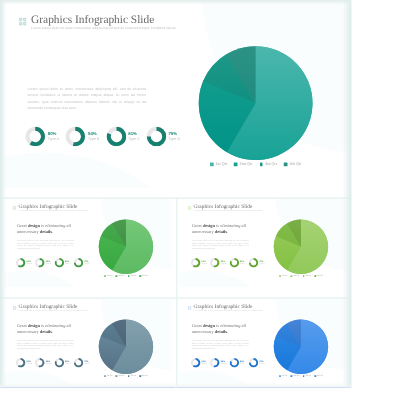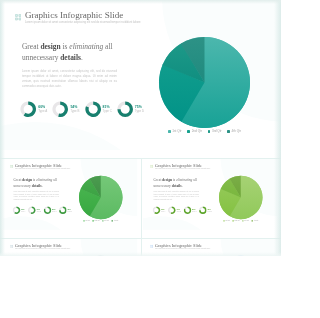--- a/index.html
+++ b/index.html
@@ -4,7 +4,7 @@
 <style>
   html,body{margin:0;padding:0;background:#fff;}
   body{width:281px;height:318px;overflow:hidden;font-family:"Liberation Serif",serif;}
-  .page{position:relative;width:281px;height:256px;background:#1d4ed8;overflow:hidden;}
+  .page{position:relative;width:281px;height:310px;background:#1d4ed8;overflow:hidden;}
   .rule{position:absolute;background:#e3f1ef;}
   .edge{position:absolute;pointer-events:none;}
   .cellbox{position:absolute;box-sizing:border-box;background:#fff;overflow:hidden;}

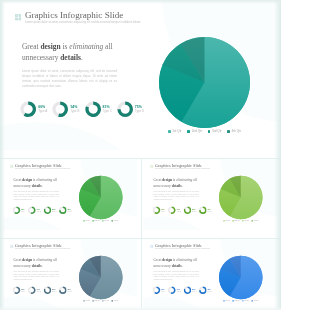--- a/index.html
+++ b/index.html
@@ -54,7 +54,6 @@
       <div class="h-sub">Lorem ipsum dolor sit amet consectetur adipiscing elit sed do eiusmod tempor incididunt labore</div>
     </div>
         </div>
-        <div class="lead">Great <b>design</b> is <i>eliminating</i> all<br>unnecessary <b>details</b>.</div>
         <div class="body-copy">Lorem ipsum dolor sit amet, consectetur adipiscing elit, sed do eiusmod tempor incididunt ut labore et dolore magna aliqua. Ut enim ad minim veniam, quis nostrud exercitation ullamco laboris nisi ut aliquip ex ea commodo consequat duis aute.</div>
         <div class="donuts">
           <div class="donut">

